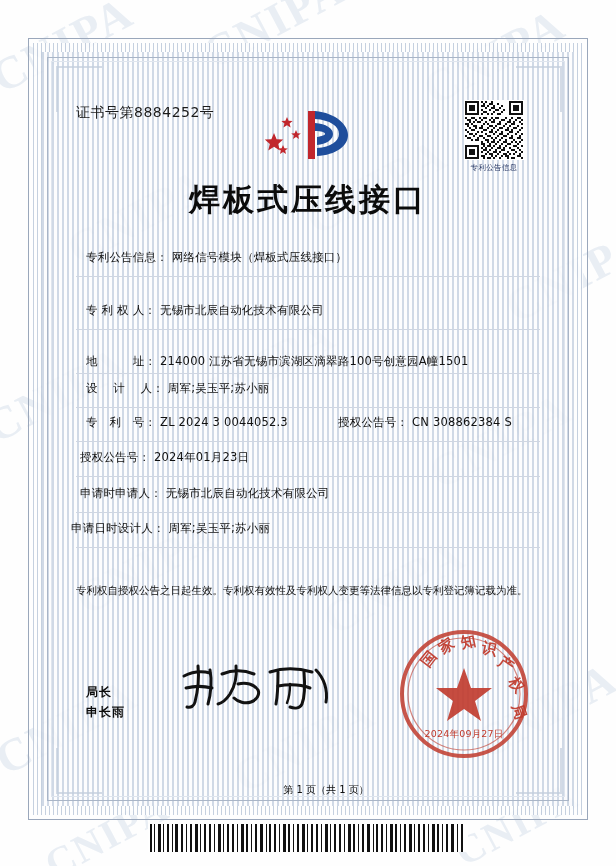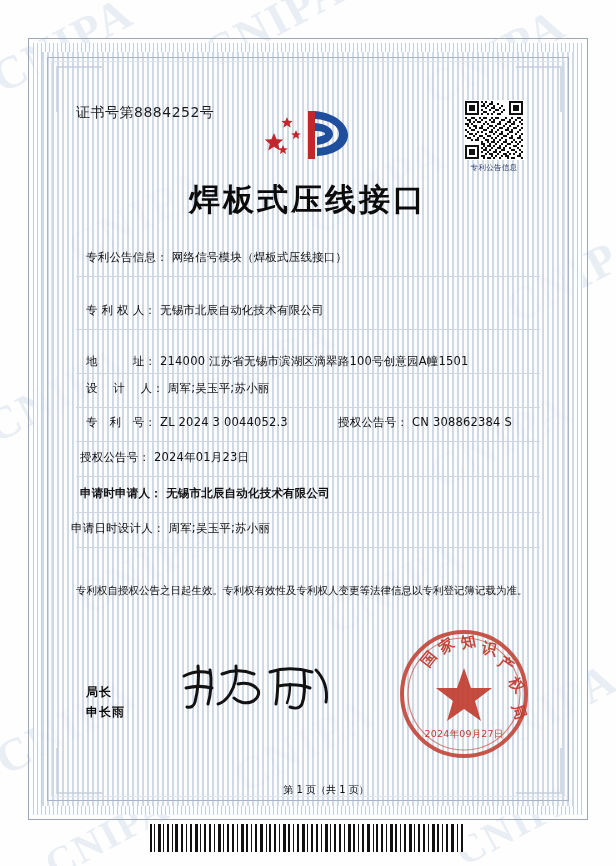--- a/index.html
+++ b/index.html
@@ -506,7 +506,7 @@
   </div>
   <div class="rowline" style="top:476px;"></div>
 
-  <div class="field" style="left:80px; top:486px;font-weight:bold;">
+  <div class="field" style="left:80px; top:486px;">
     <span class="flabel">申请时申请人：</span>
     <span class="fvalue">无锡市北辰自动化技术有限公司</span>
   </div>

